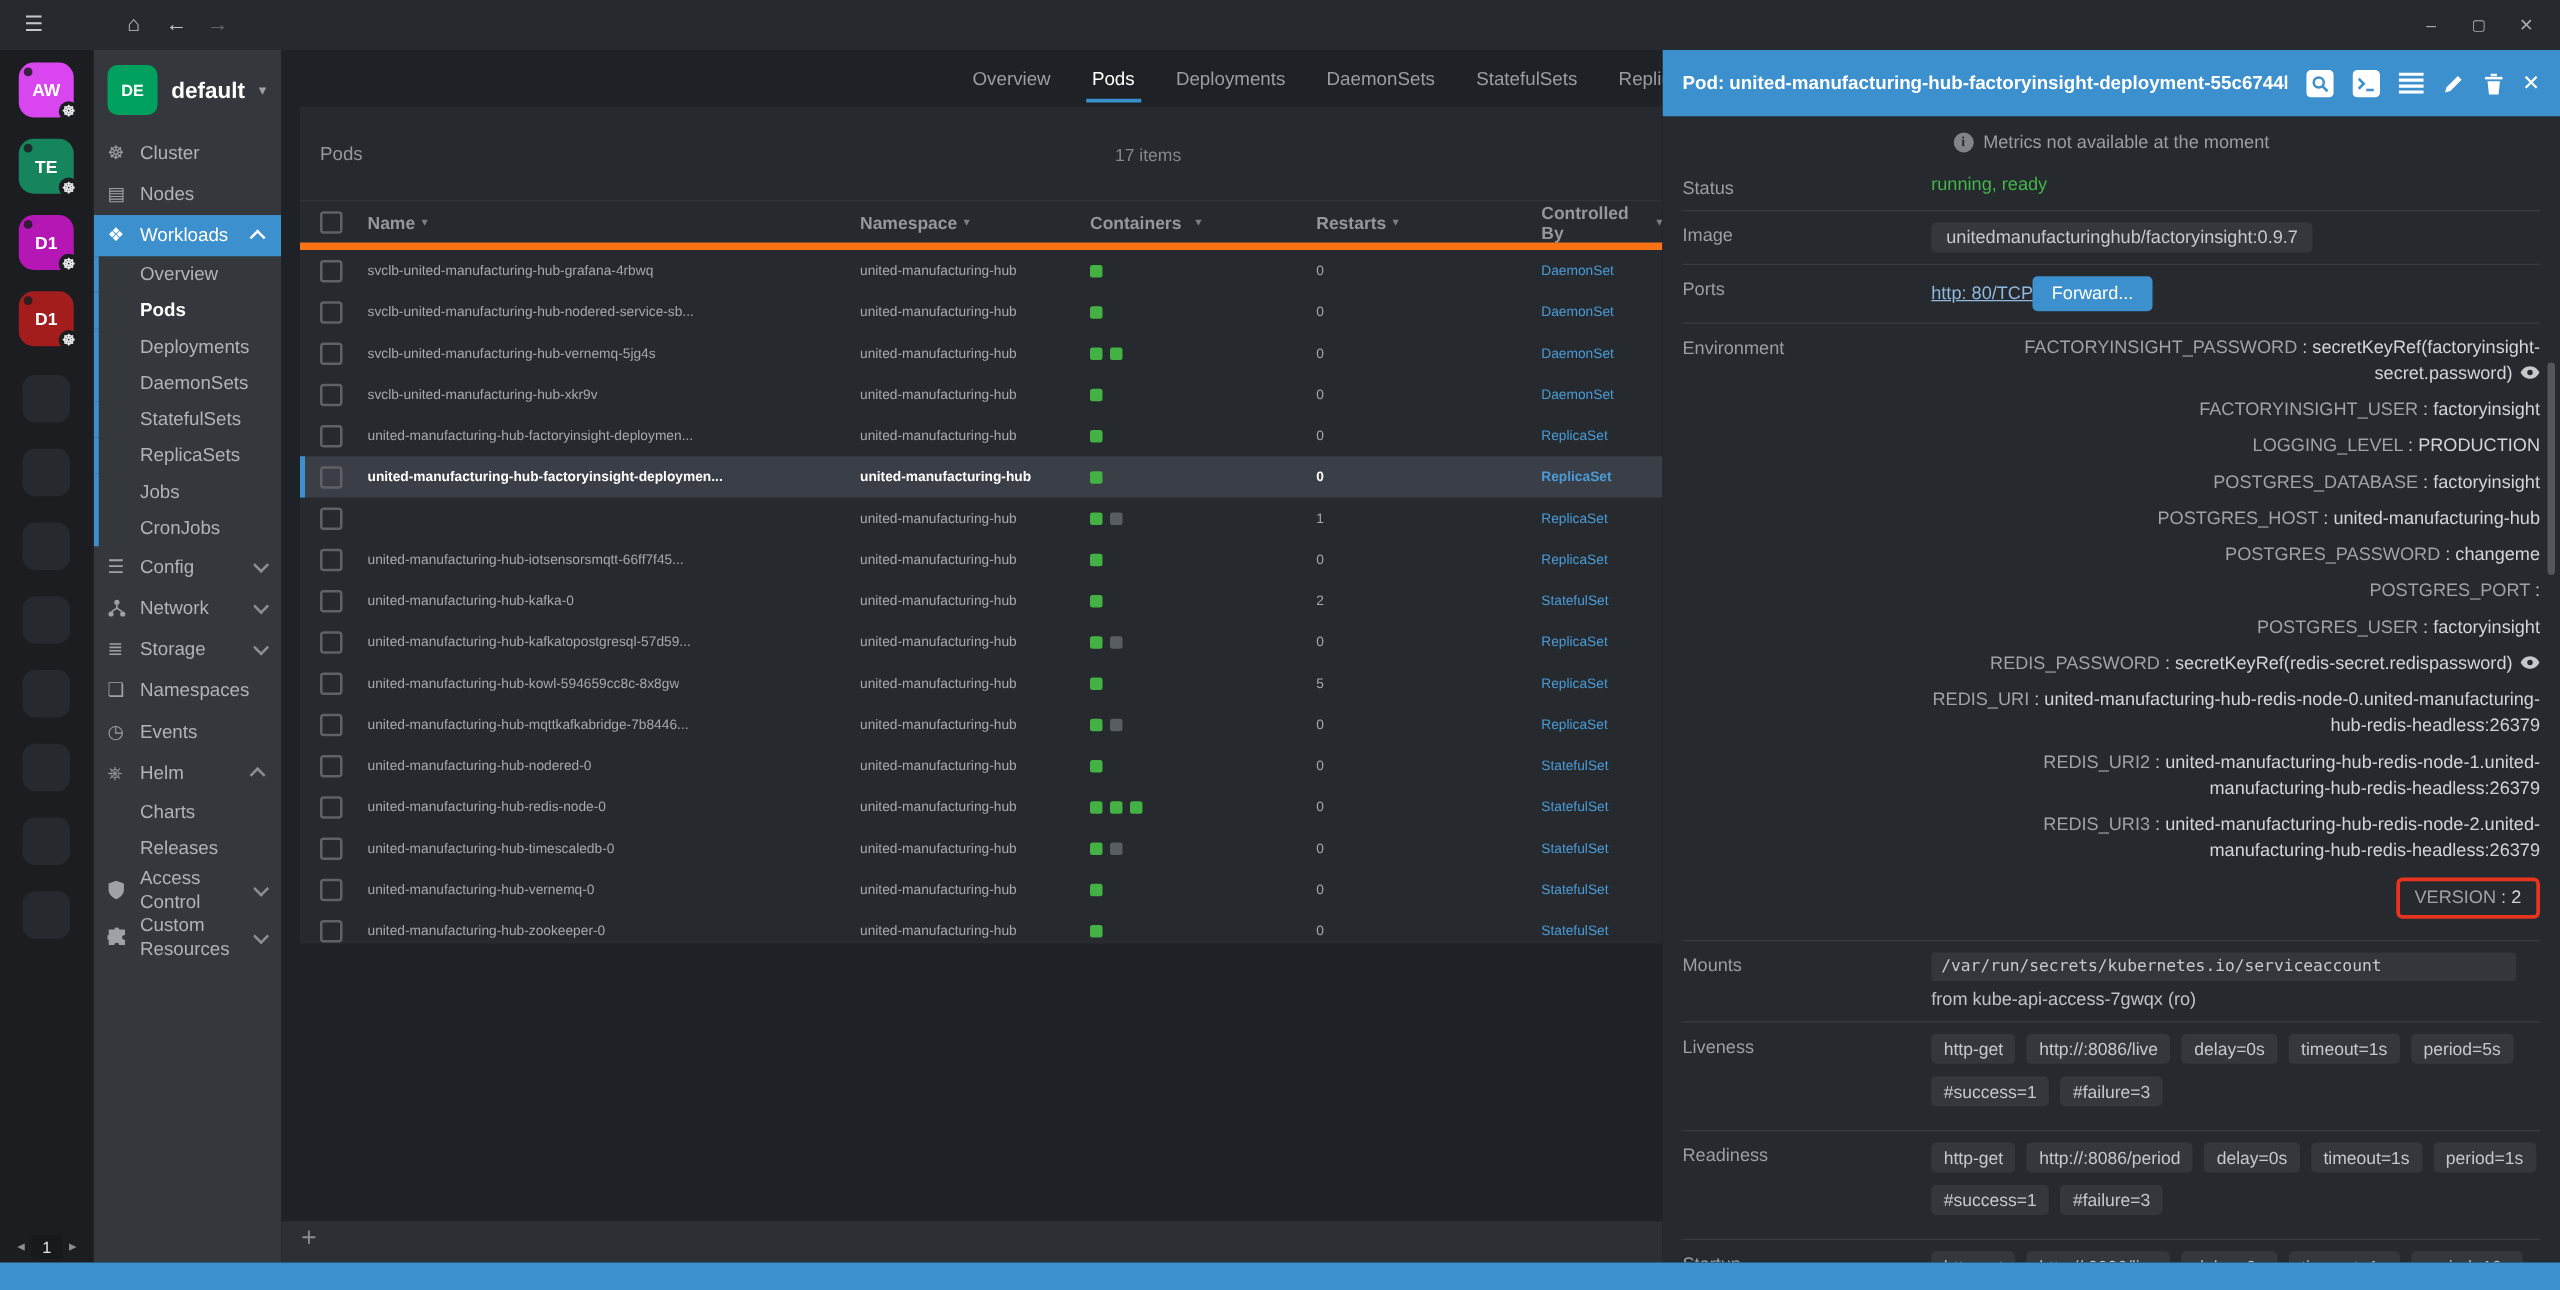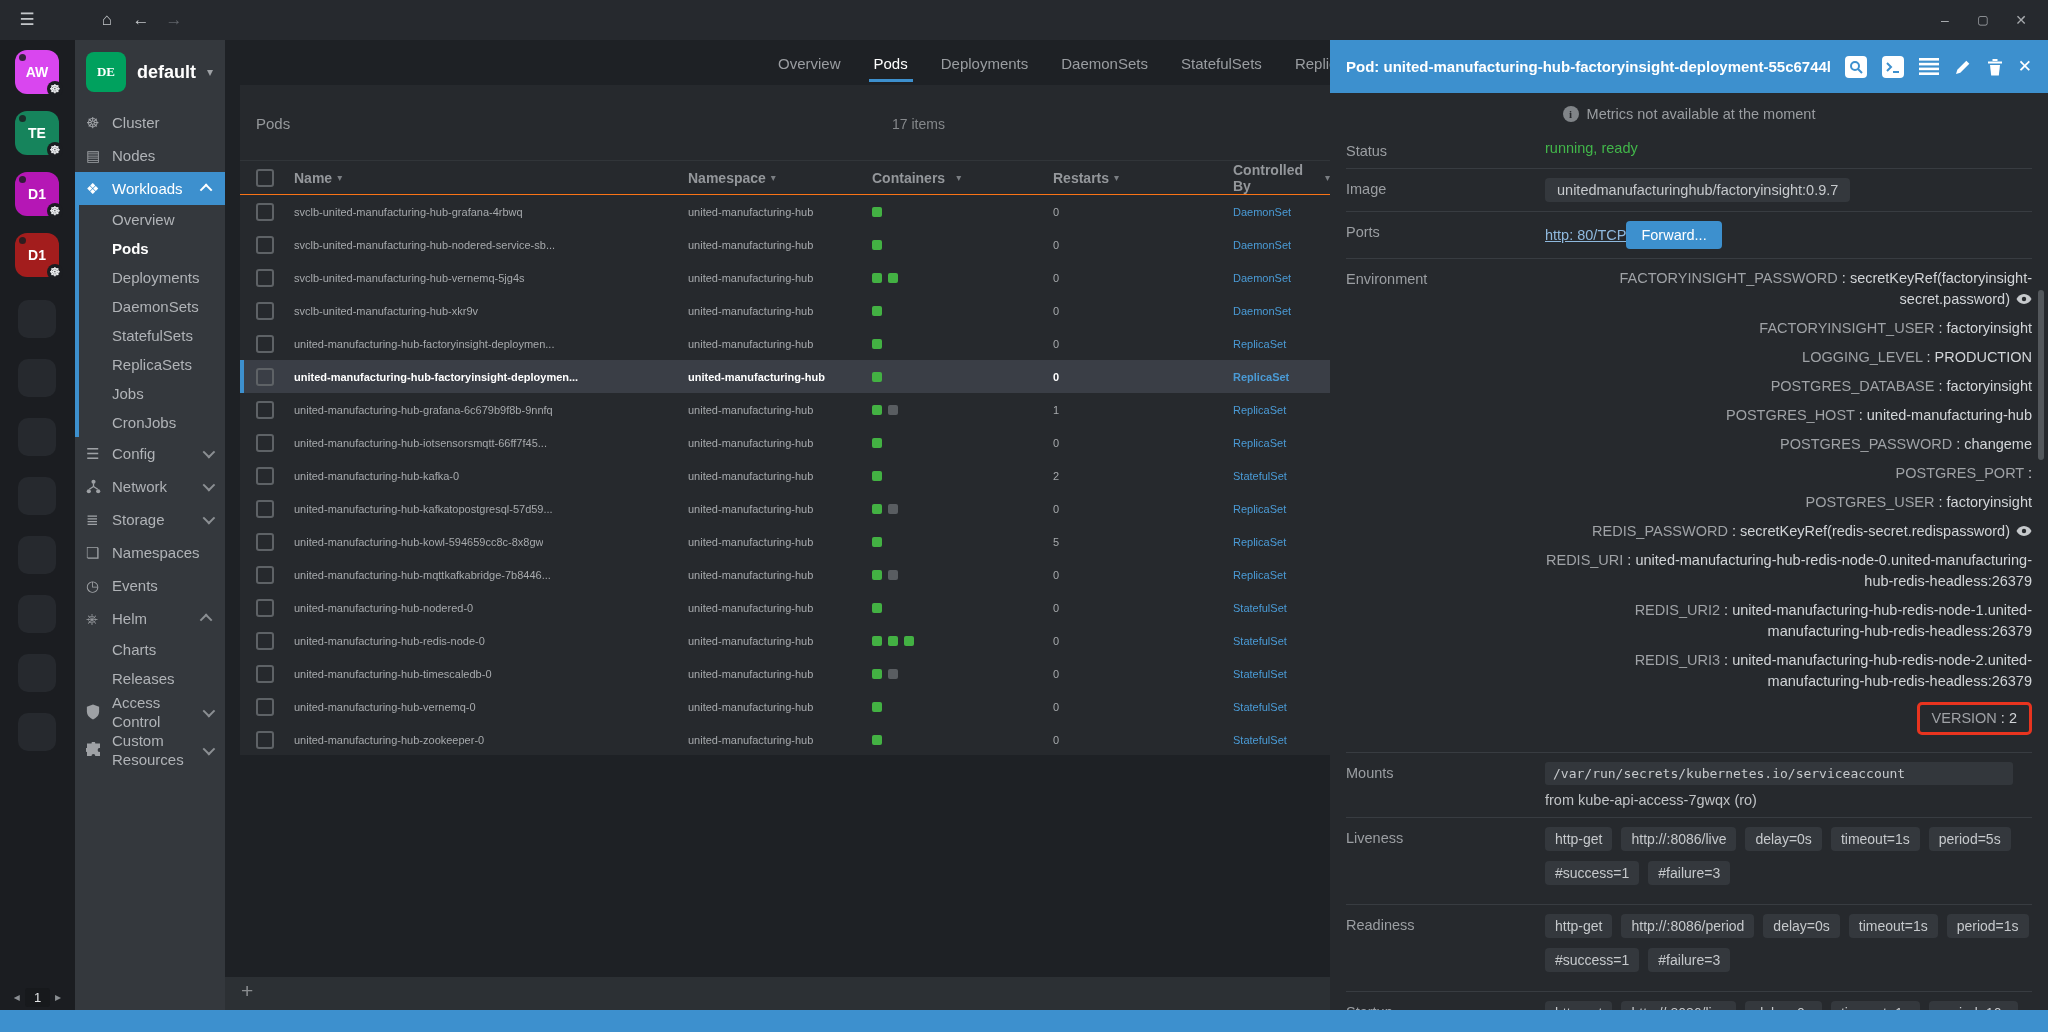--- a/index.html
+++ b/index.html
@@ -141,7 +141,7 @@
 
   <div id="sidebar">
     <div id="context">
-      <div id="ctx-avatar" style="background: rgb(0, 161, 94); font-family: Liberation Serif, serif;">DE</div>
+      <div id="ctx-avatar" style="background: rgb(0, 161, 94);">DE</div>
       <div id="ctx-name">default</div>
       <div id="ctx-caret">▾</div>
     </div>

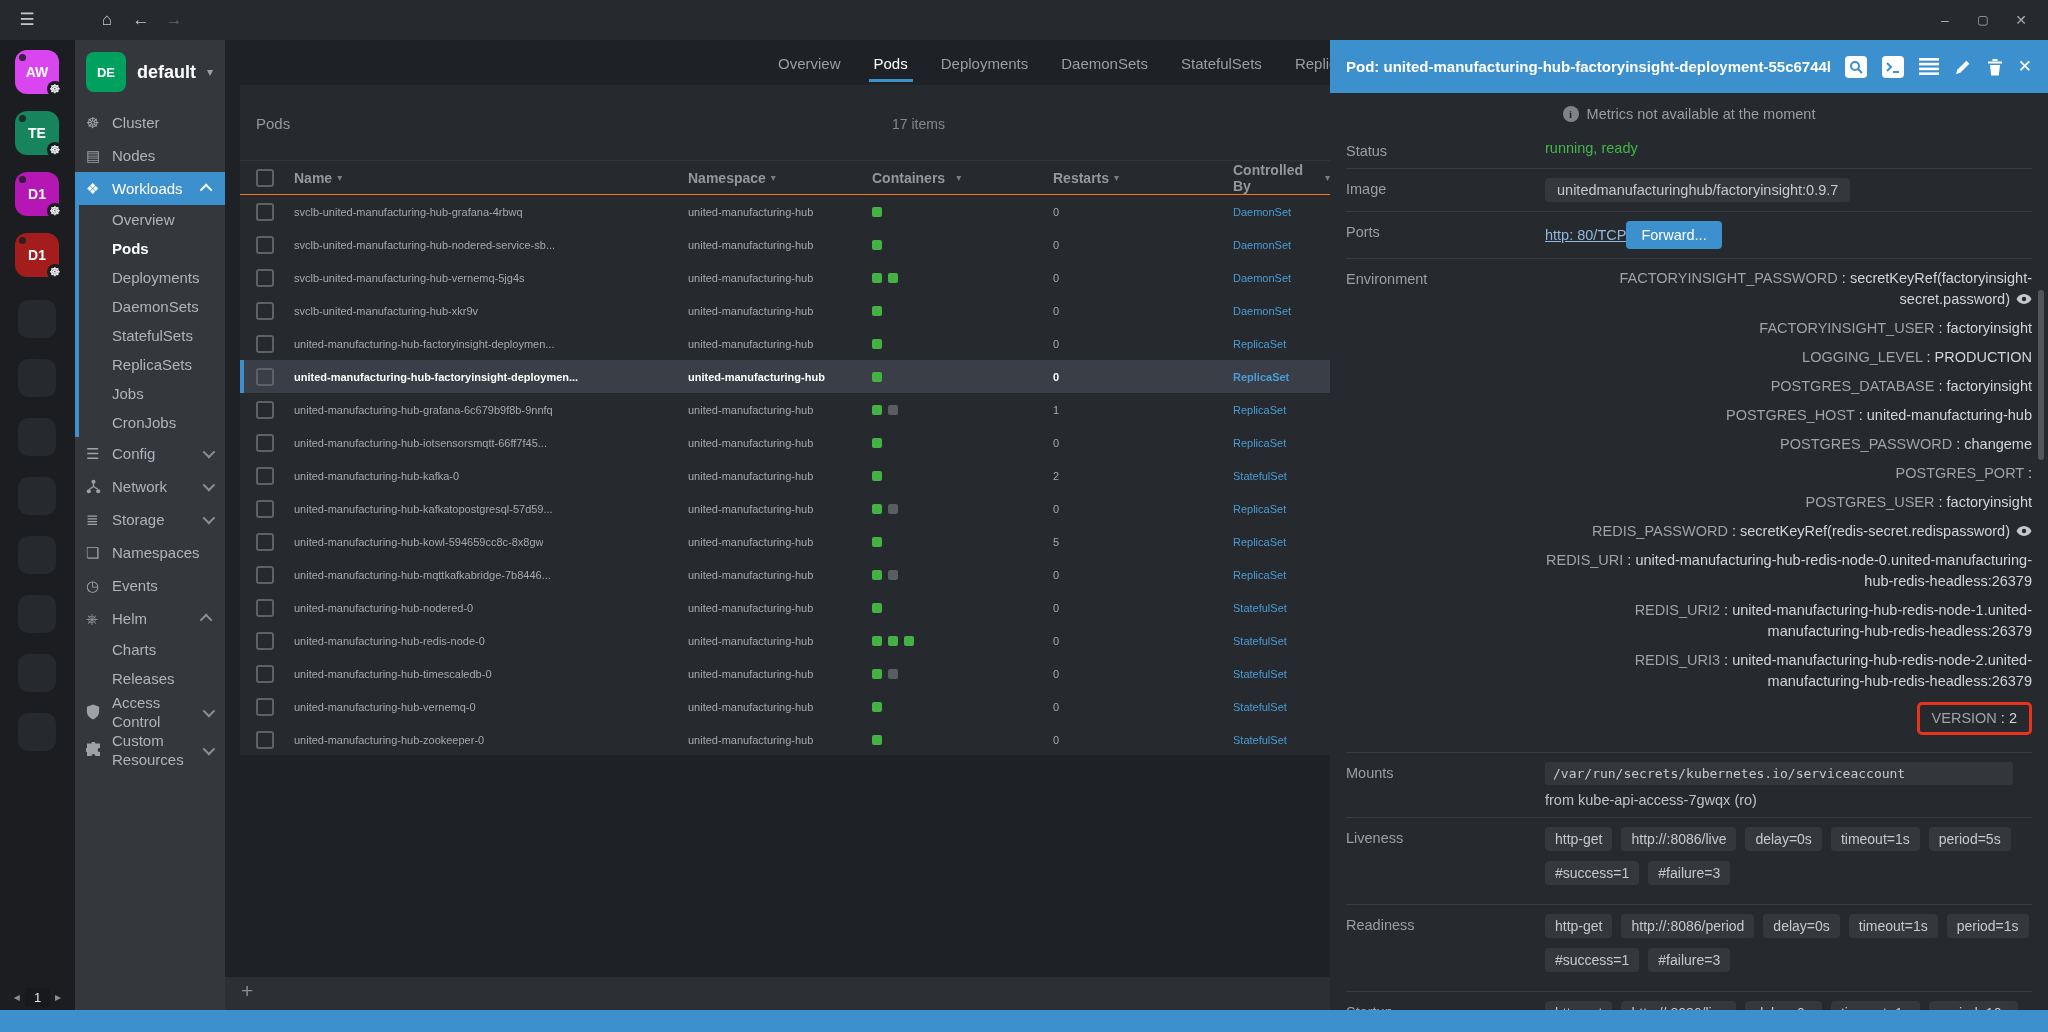--- a/index.html
+++ b/index.html
@@ -59,7 +59,7 @@
   #ptitle{position:relative;height:75px;}
   #ptitle .t{position:absolute;left:16px;top:30px;color:#96999c;font-size:15px;}
   #ptitle .c{position:absolute;left:652px;top:31px;color:#85888b;font-size:14px;}
-  #phead{position:relative;height:33px;border-top:1px solid #313539;border-bottom:1px solid #f97316;
+  #phead{position:relative;height:33px;border-top:1px solid #313539;border-bottom:6px solid #f97316;
          font-size:14px;color:#94979b;font-weight:bold;}
   .cell{position:absolute;top:0;height:33px;display:flex;align-items:center;}
   .cx-check{left:16px;} .cx-name{left:54px;width:385px;} .cx-ns{left:448px;} .cx-cont{left:632px;gap:6px;}

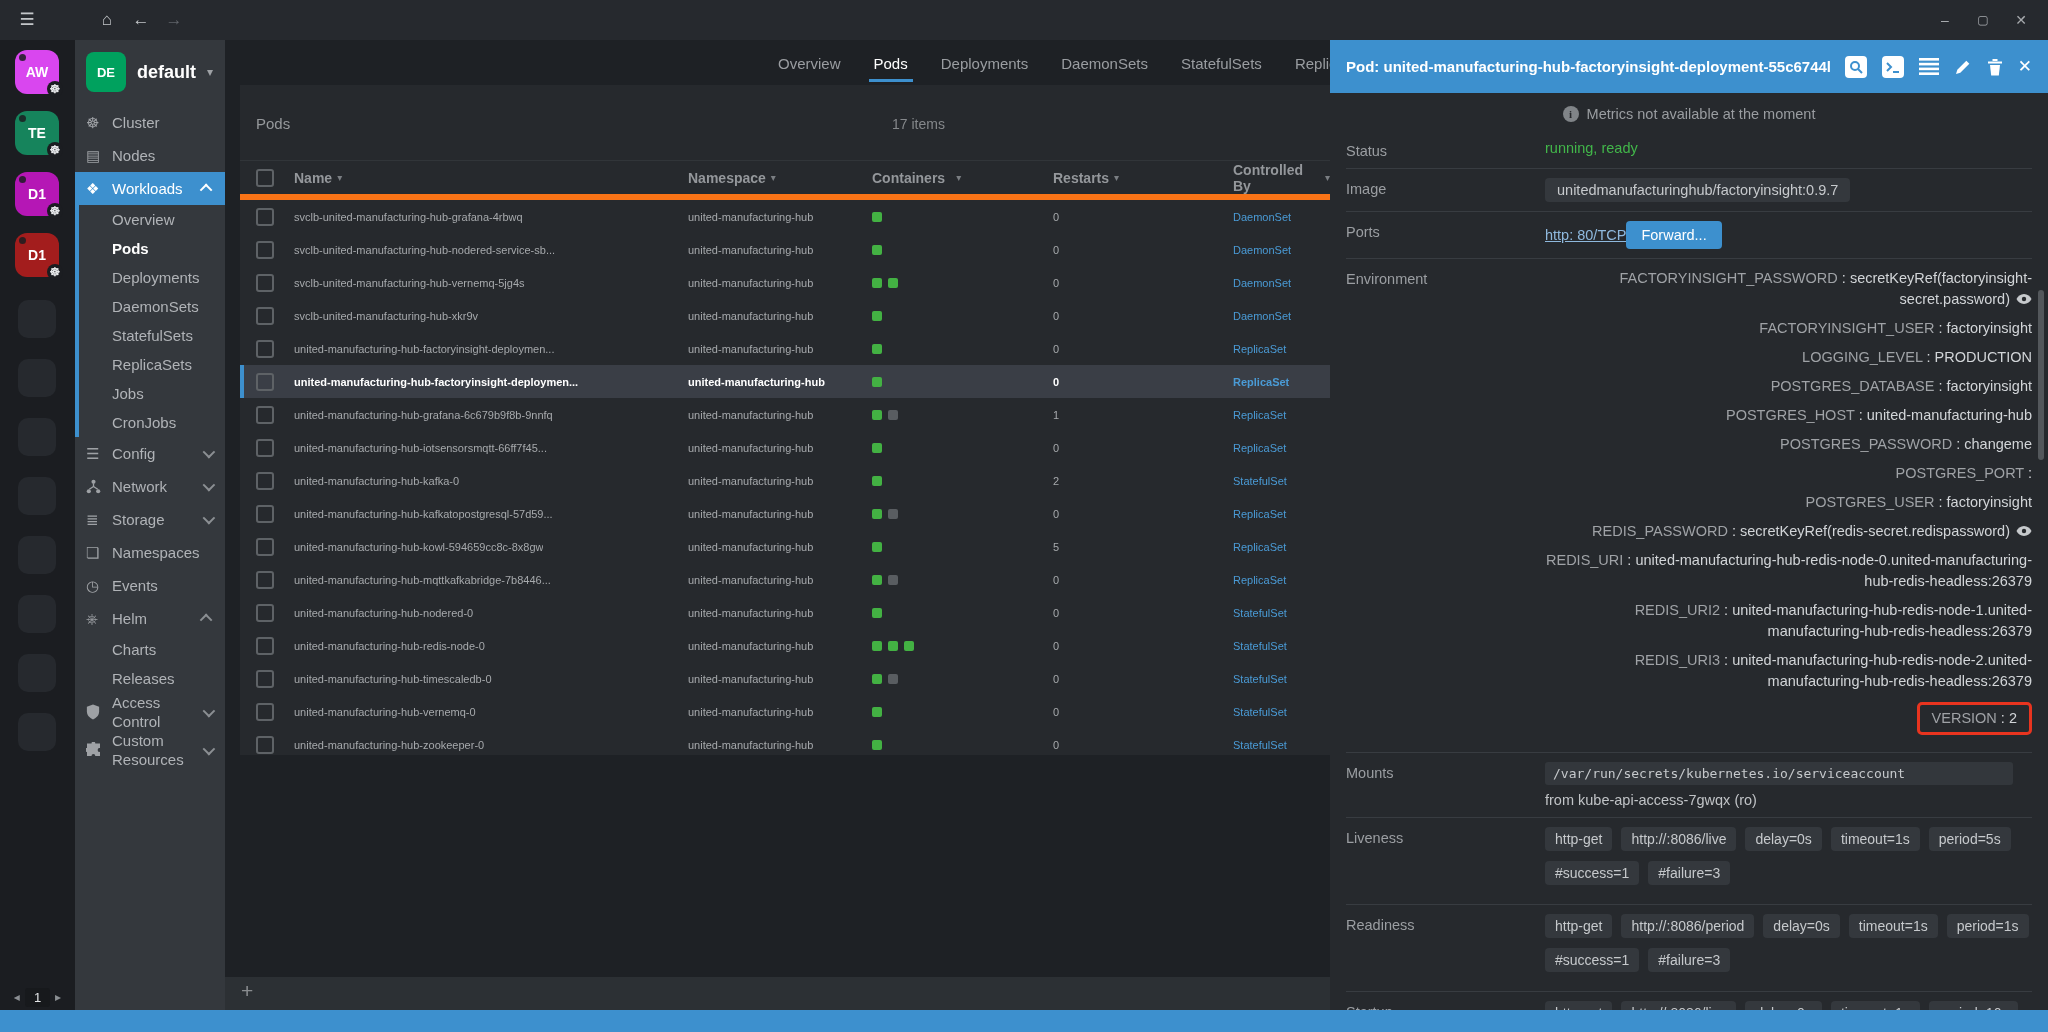--- a/index.html
+++ b/index.html
@@ -386,9 +386,6 @@
           <div class="trow">
             <span class="cell cx-check">
               <span class="cbox"></span>
-            </span>
-            <span class="cell cx-name">
-              <span class="name">united-manufacturing-hub-grafana-6c679b9f8b-9nnfq</span>
             </span>
             <span class="cell cx-ns">united-manufacturing-hub</span>
             <span class="cell cx-cont">

